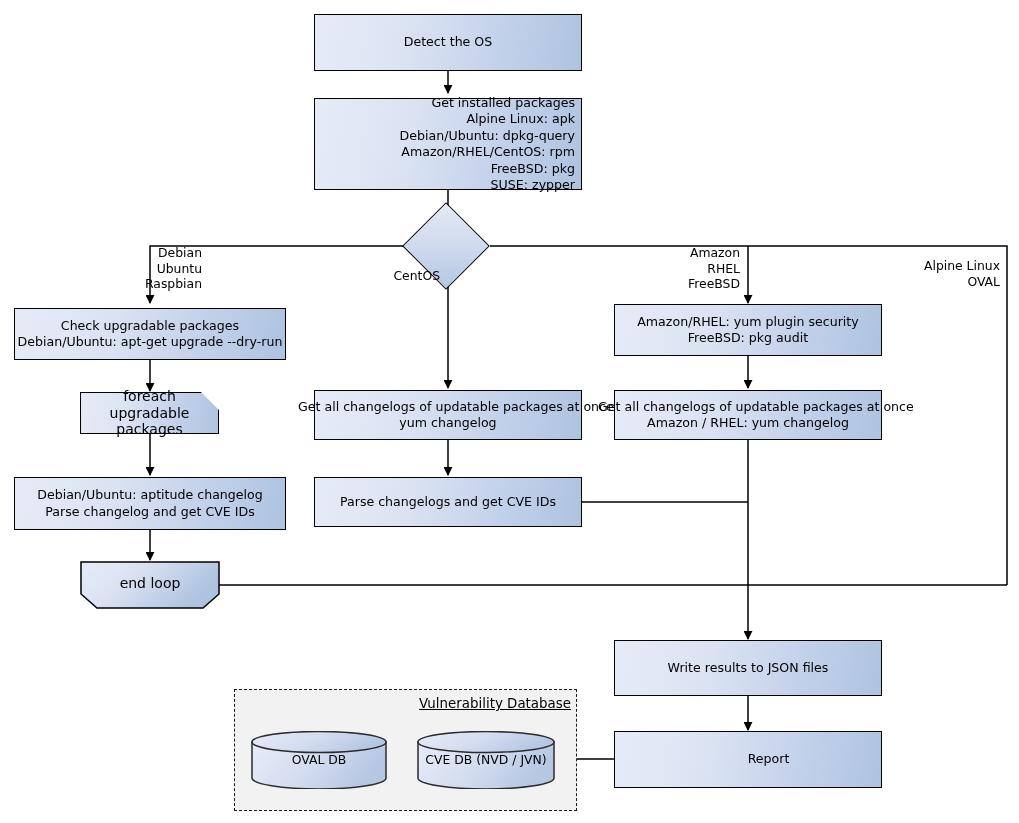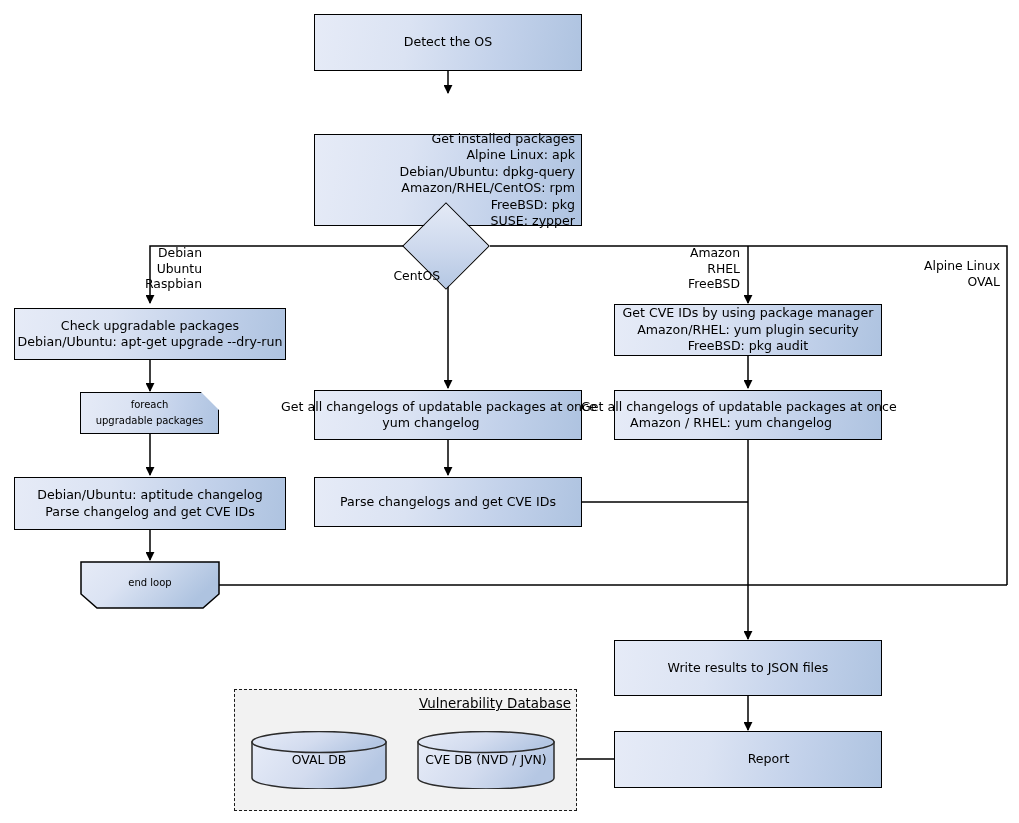--- a/index.html
+++ b/index.html
@@ -26,7 +26,6 @@
     background: linear-gradient(100deg, #e6ebf7 0%, #dbe3f3 35%, #c2d1ea 70%, #aec3e0 100%);
     display: flex;
     align-items: center;
-    justify-content: center;
     text-align: center;
     font-size: 12.6px;
     line-height: 16.5px;

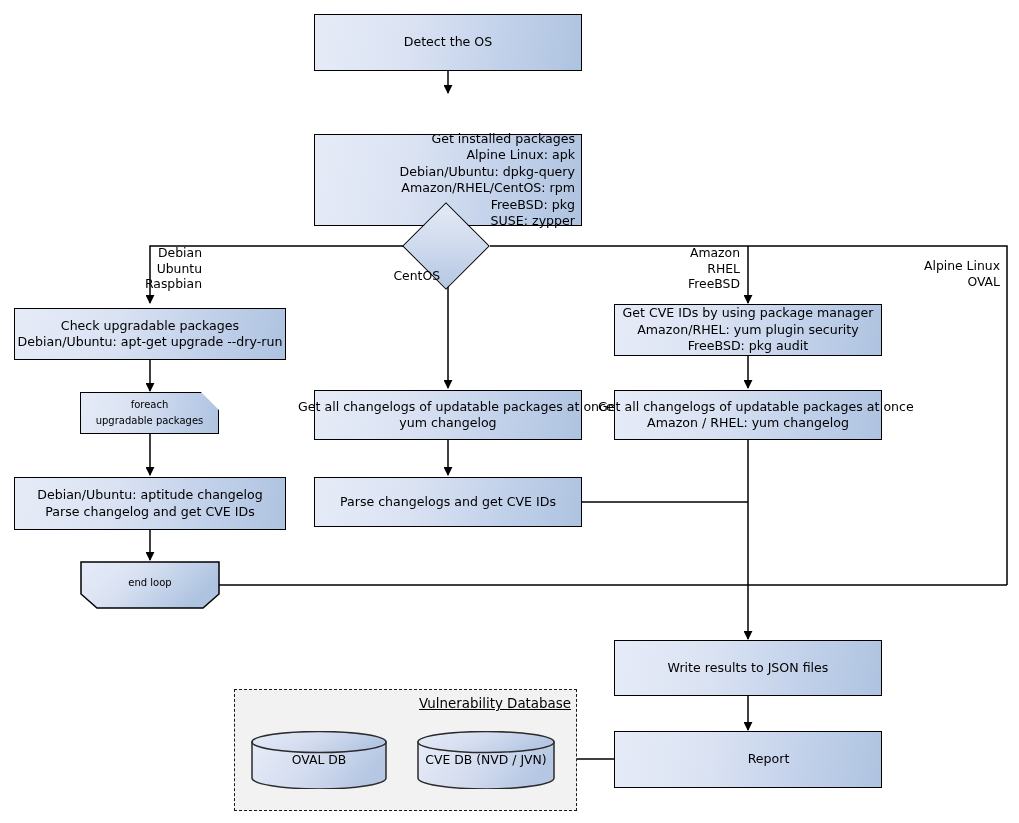--- a/index.html
+++ b/index.html
@@ -180,7 +180,7 @@
     </div>
   </div>
 
-  <div class="node align-right" style="left:314px; top:98px; width:268px; height:92px;margin-top:36px;">
+  <div class="node align-right" style="left:314px; top:98px; width:268px; height:92px;">
     <div class="lines">
       <div>Get installed packages</div>
       <div>Alpine Linux: apk</div>

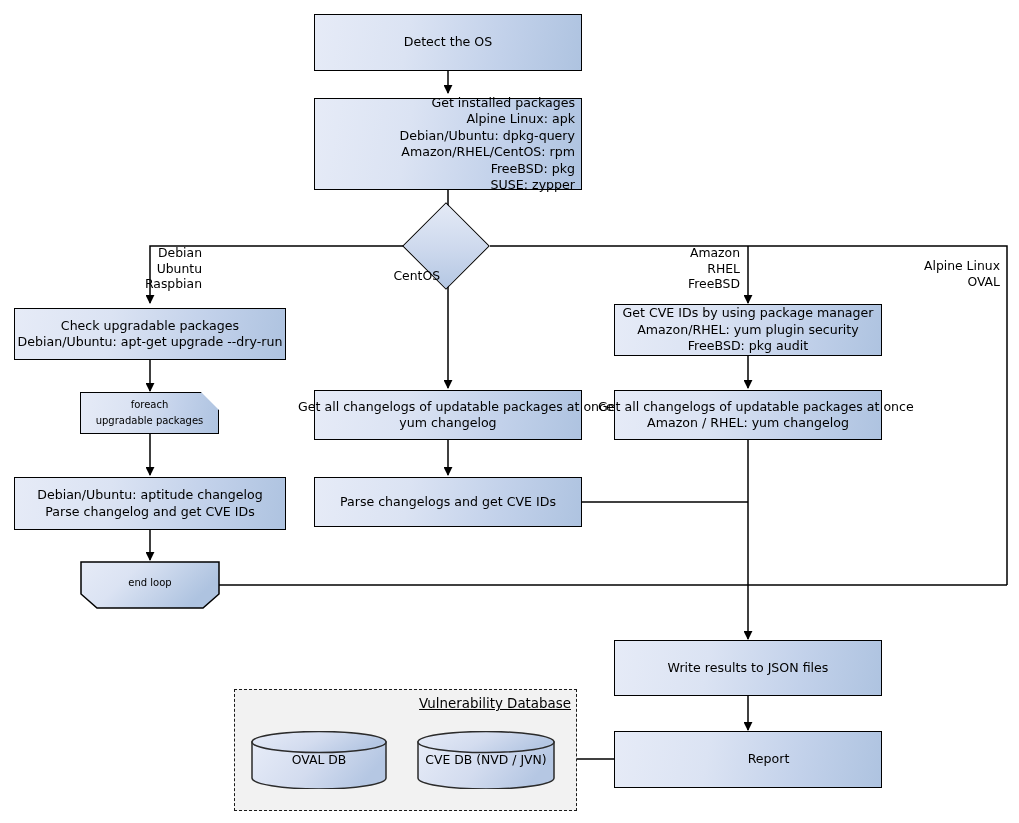--- a/index.html
+++ b/index.html
@@ -265,7 +265,6 @@
 
   <div class="node" style="left:614px; top:304px; width:268px; height:52px;">
     <div class="lines">
-      <div>Get CVE IDs by using package manager</div>
       <div>Amazon/RHEL: yum plugin security</div>
       <div>FreeBSD: pkg audit</div>
     </div>

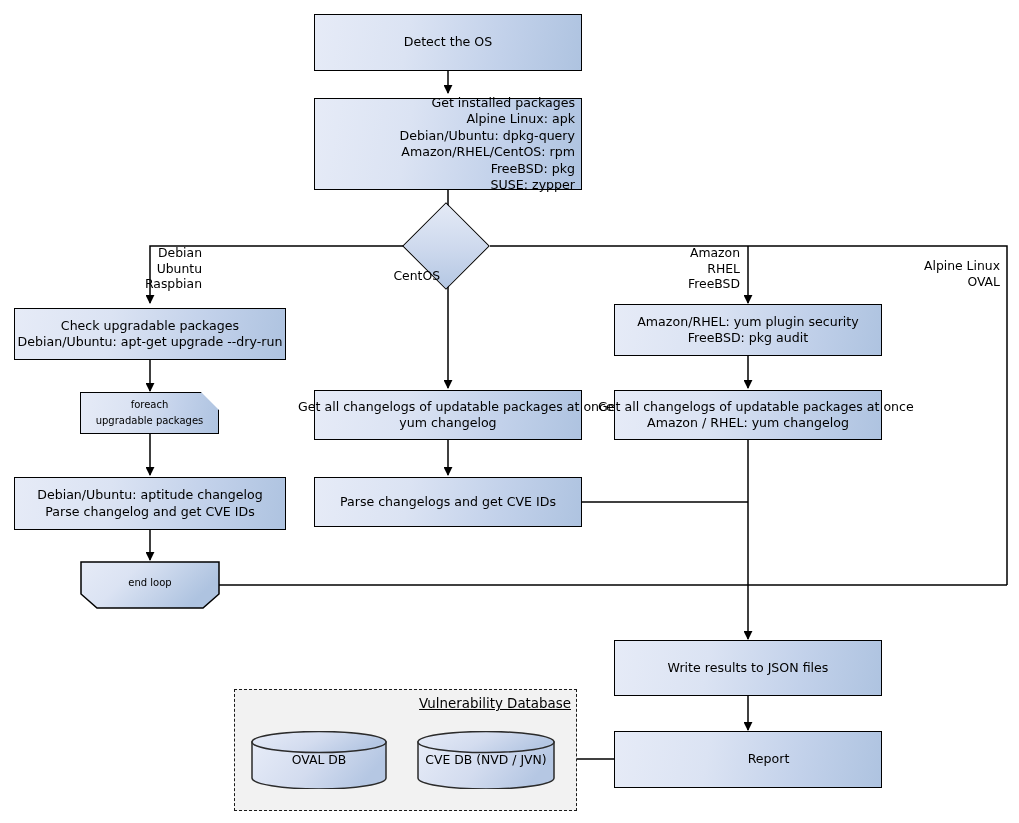--- a/index.html
+++ b/index.html
@@ -90,7 +90,7 @@
     position: absolute;
     display: flex; align-items: center; justify-content: center;
     text-align: center;
-    font-size: 10px; line-height: 16.5px;
+    font-size: 14px; line-height: 16.5px;
     z-index: 4;
     pointer-events: none;
   }

